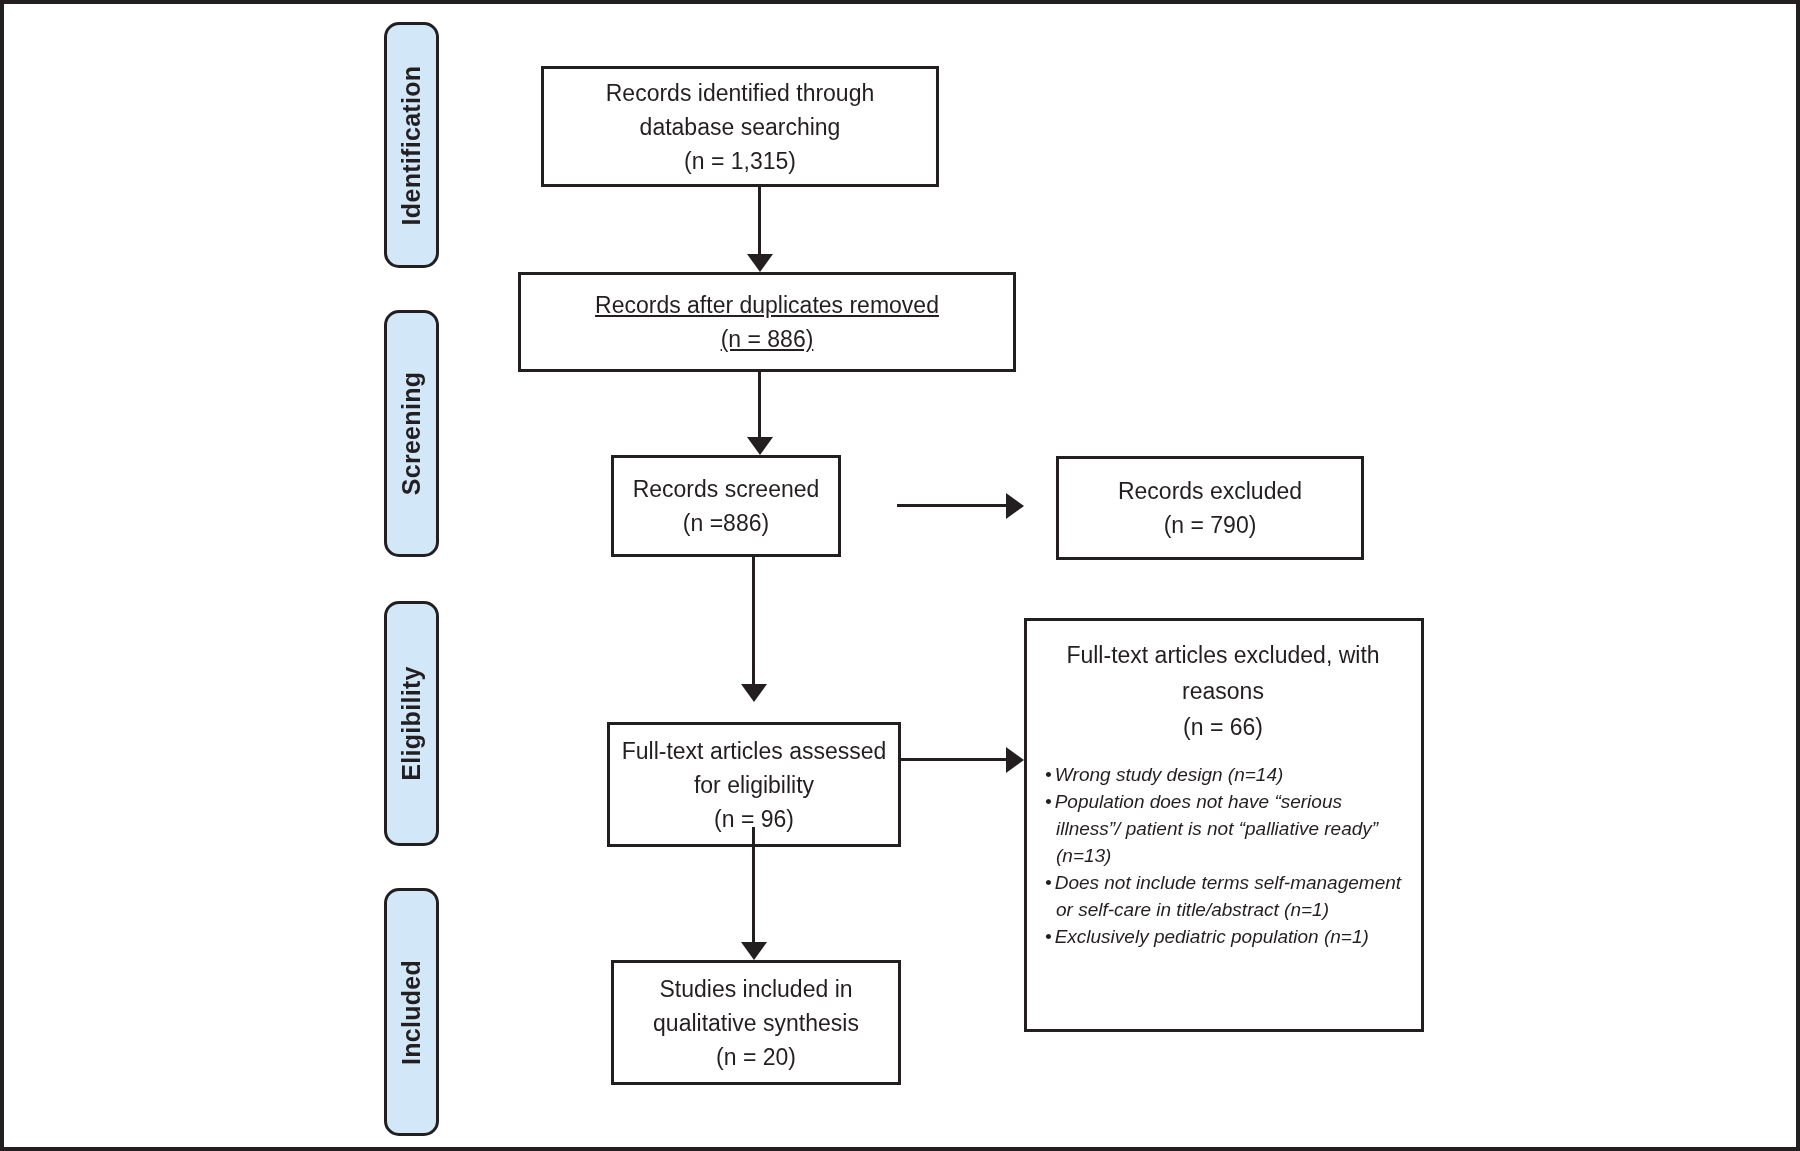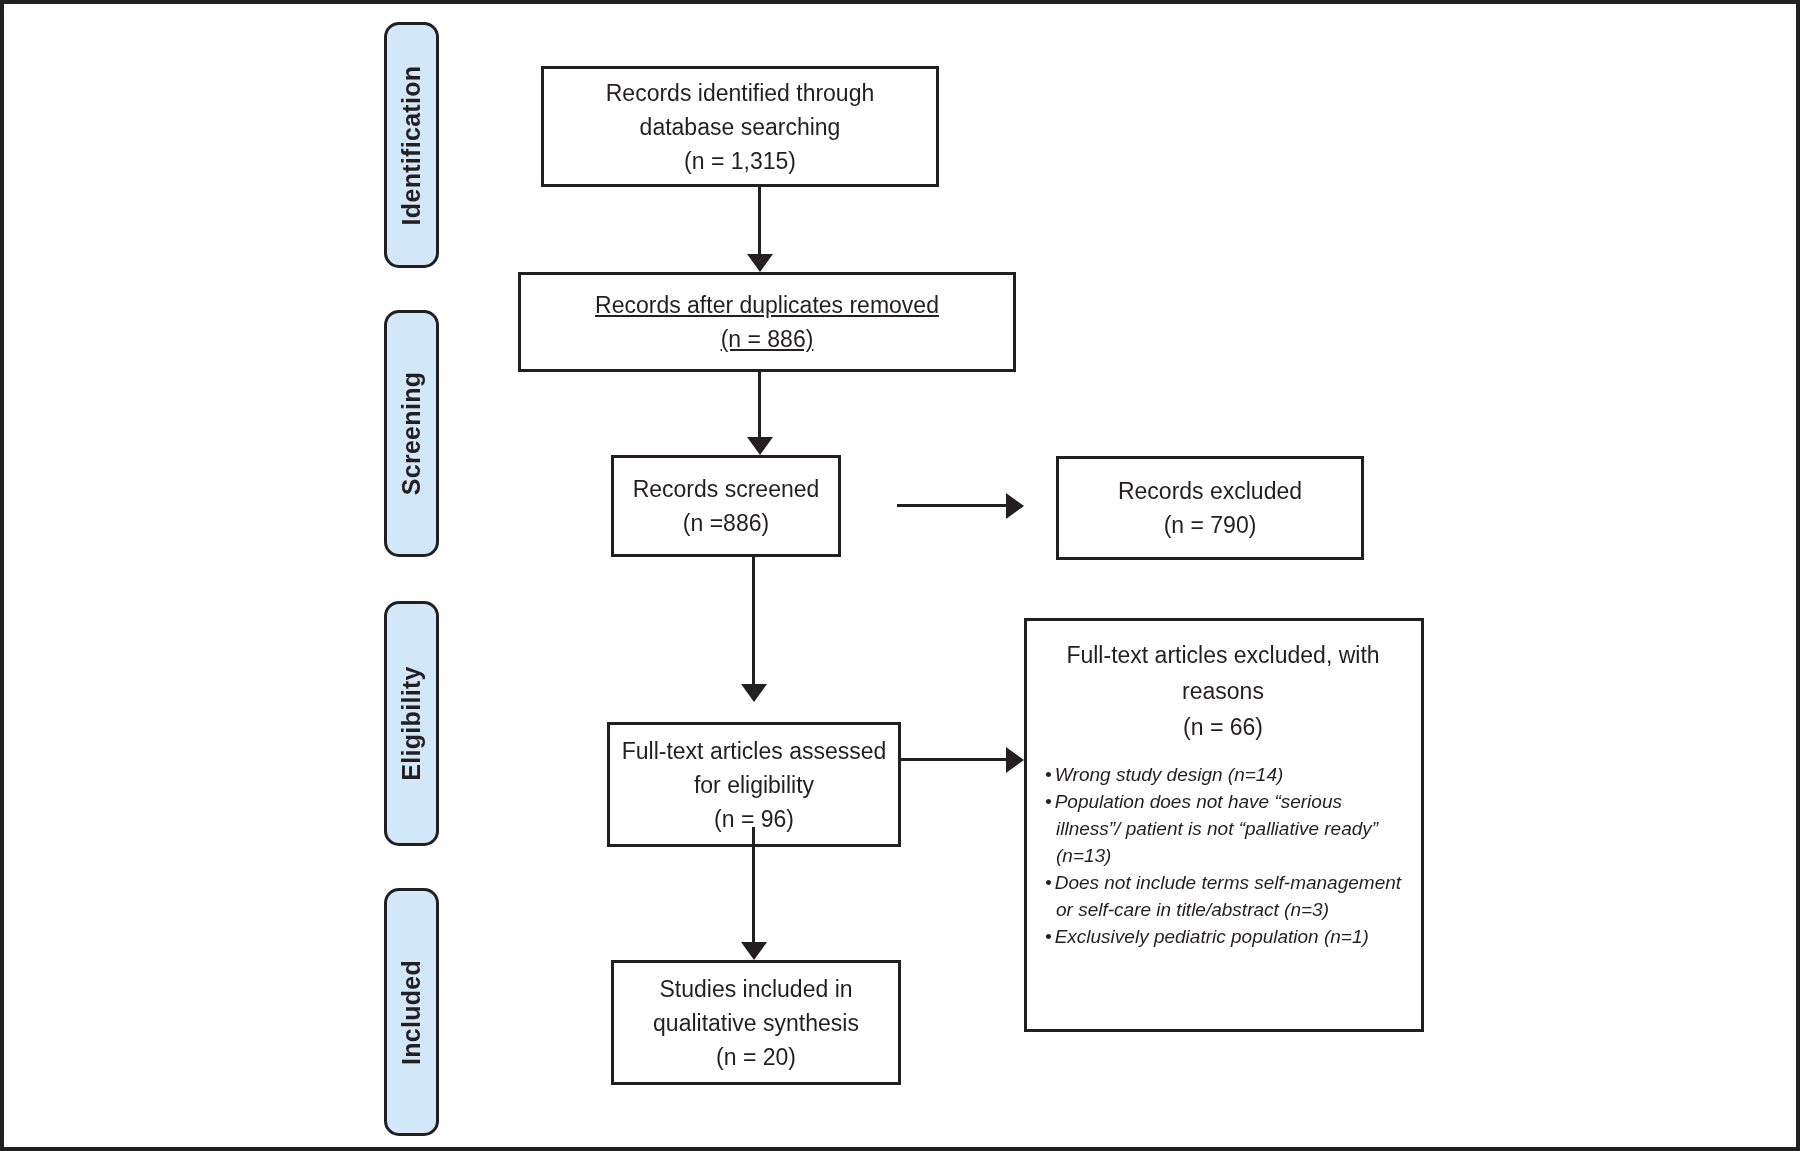--- a/index.html
+++ b/index.html
@@ -183,7 +183,7 @@
 illness”/ patient is not “palliative ready”
 (n=13)</li>
       <li class="reason">Does not include terms self-management
-or self-care in title/abstract (n=3)</li>
+or self-care in title/abstract (n=1)</li>
       <li class="reason">Exclusively pediatric population (n=1)</li>
     </ul>
   </div>

